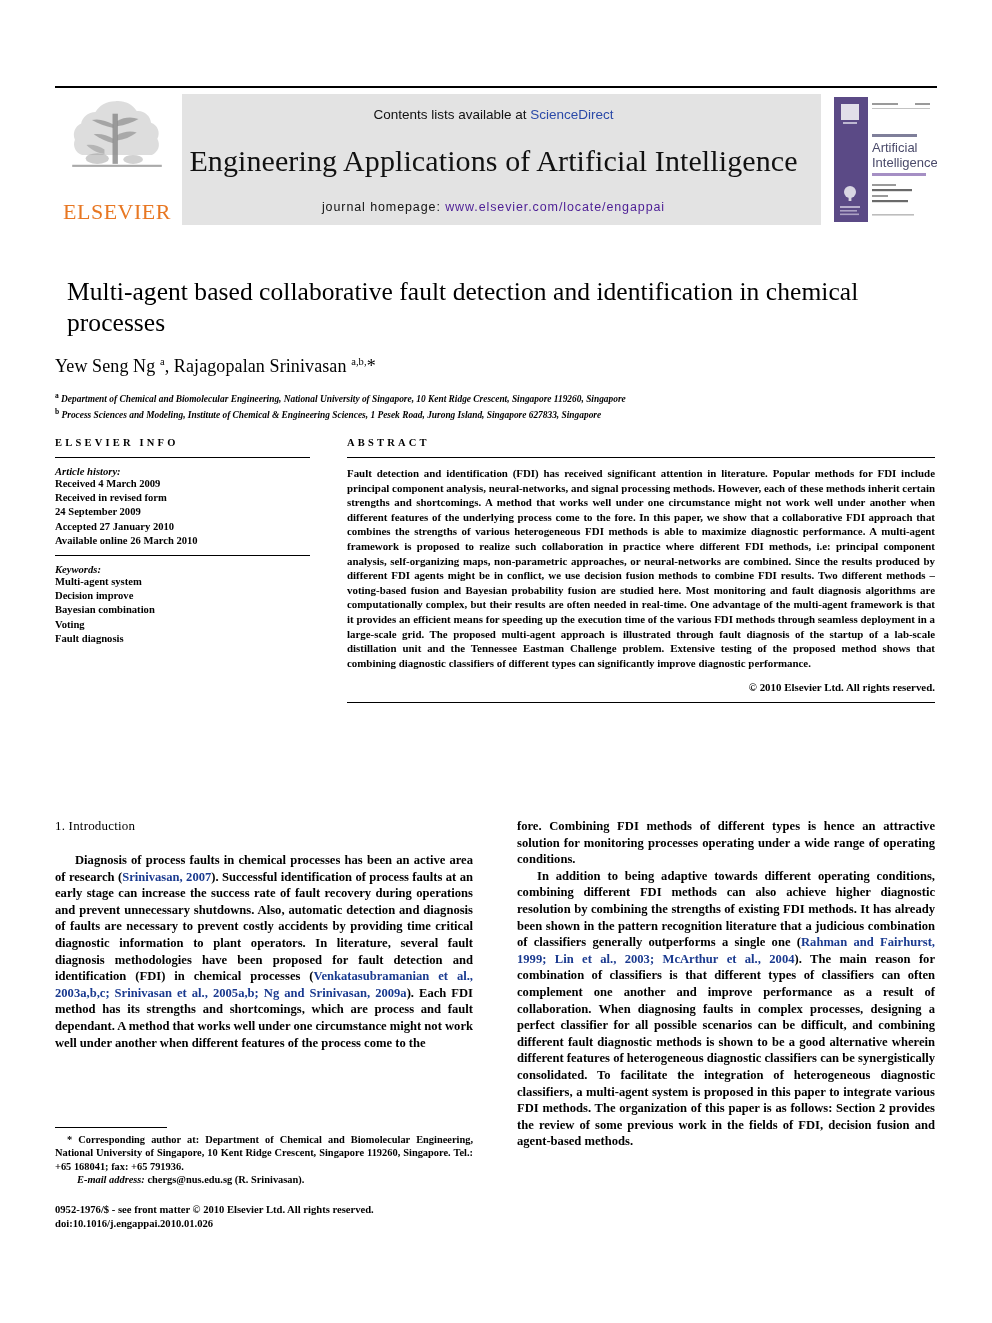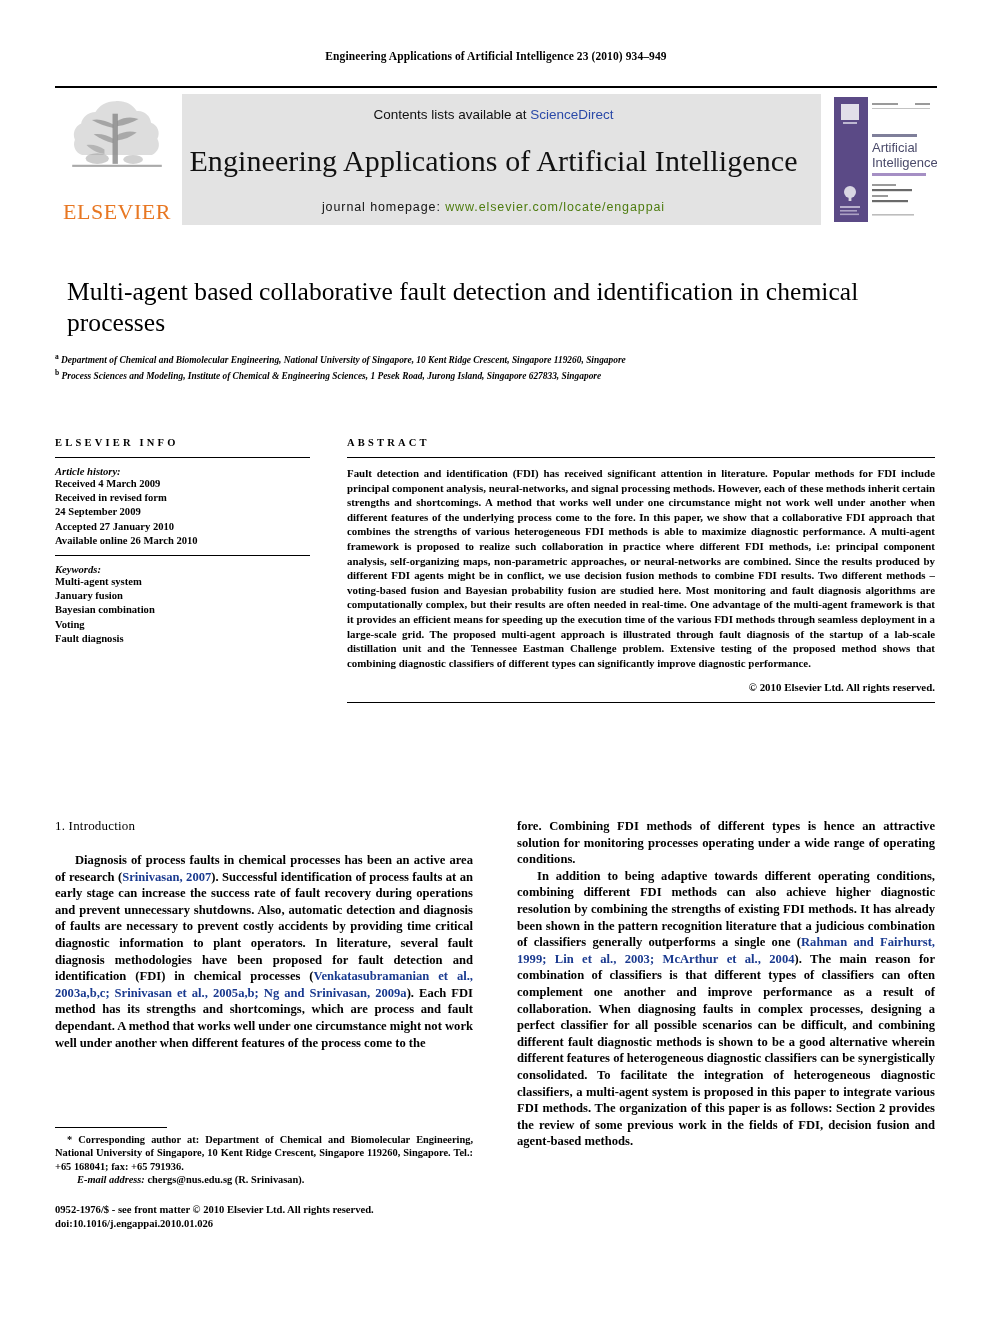--- a/index.html
+++ b/index.html
@@ -255,7 +255,6 @@
 
 <div class="page">
 
-  <div class="running-head">Engineering Applications of Artificial Intelligence 23 (2010) 934–949</div>
 
   <div class="masthead">
 

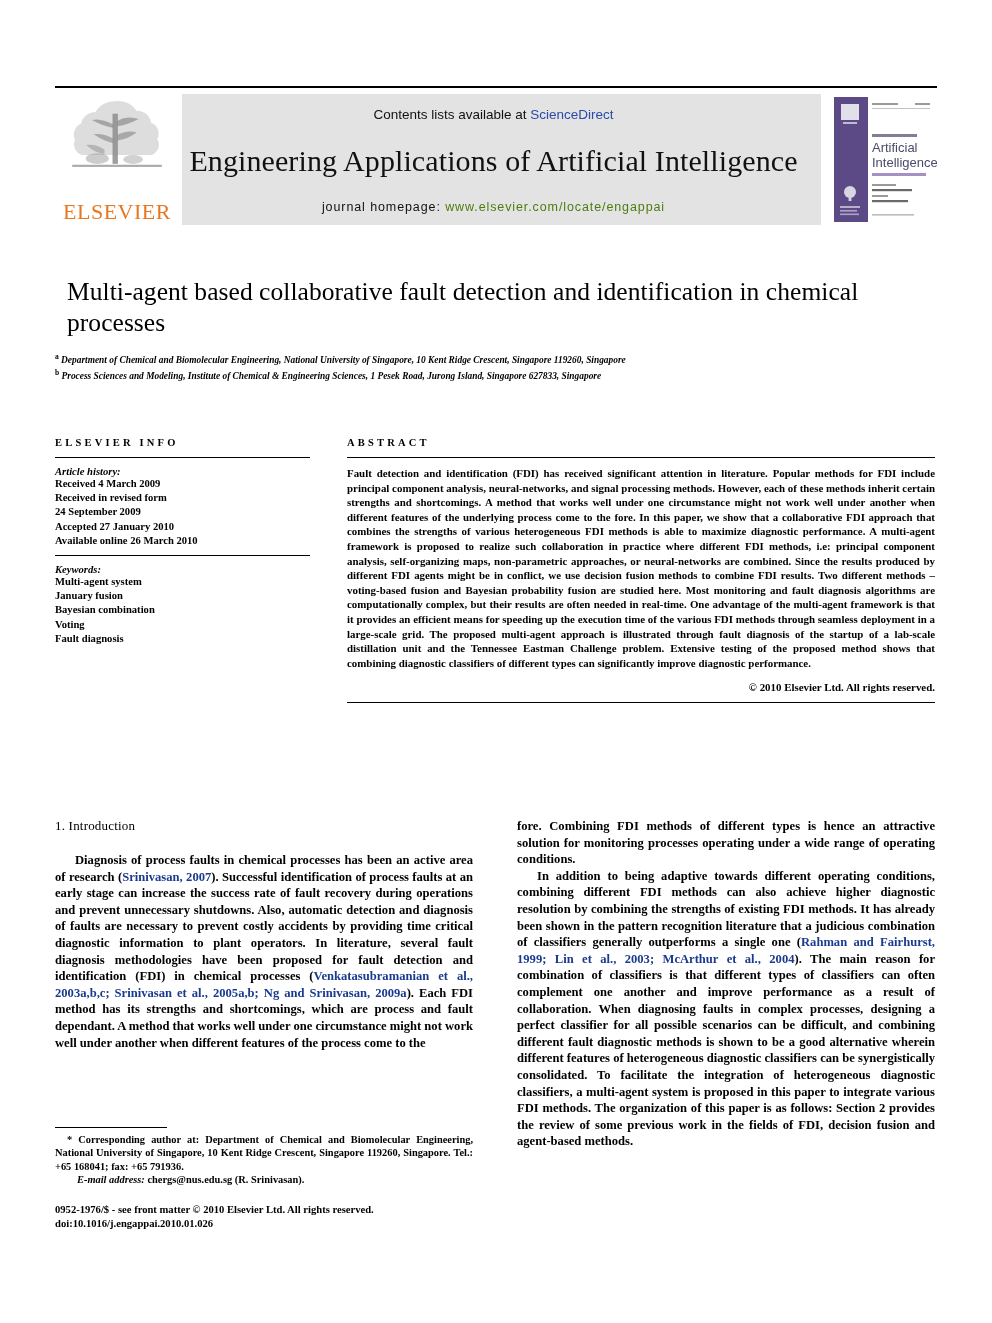--- a/index.html
+++ b/index.html
@@ -96,7 +96,7 @@
     letter-spacing: 0.9px;
     color: #111;
   }
-  .homepage-line .url { color: #4d7c0f; }
+  .homepage-line .url { color: #4c1d95; }
   .cover-thumb {
     flex: 0 0 106px;
     width: 106px;

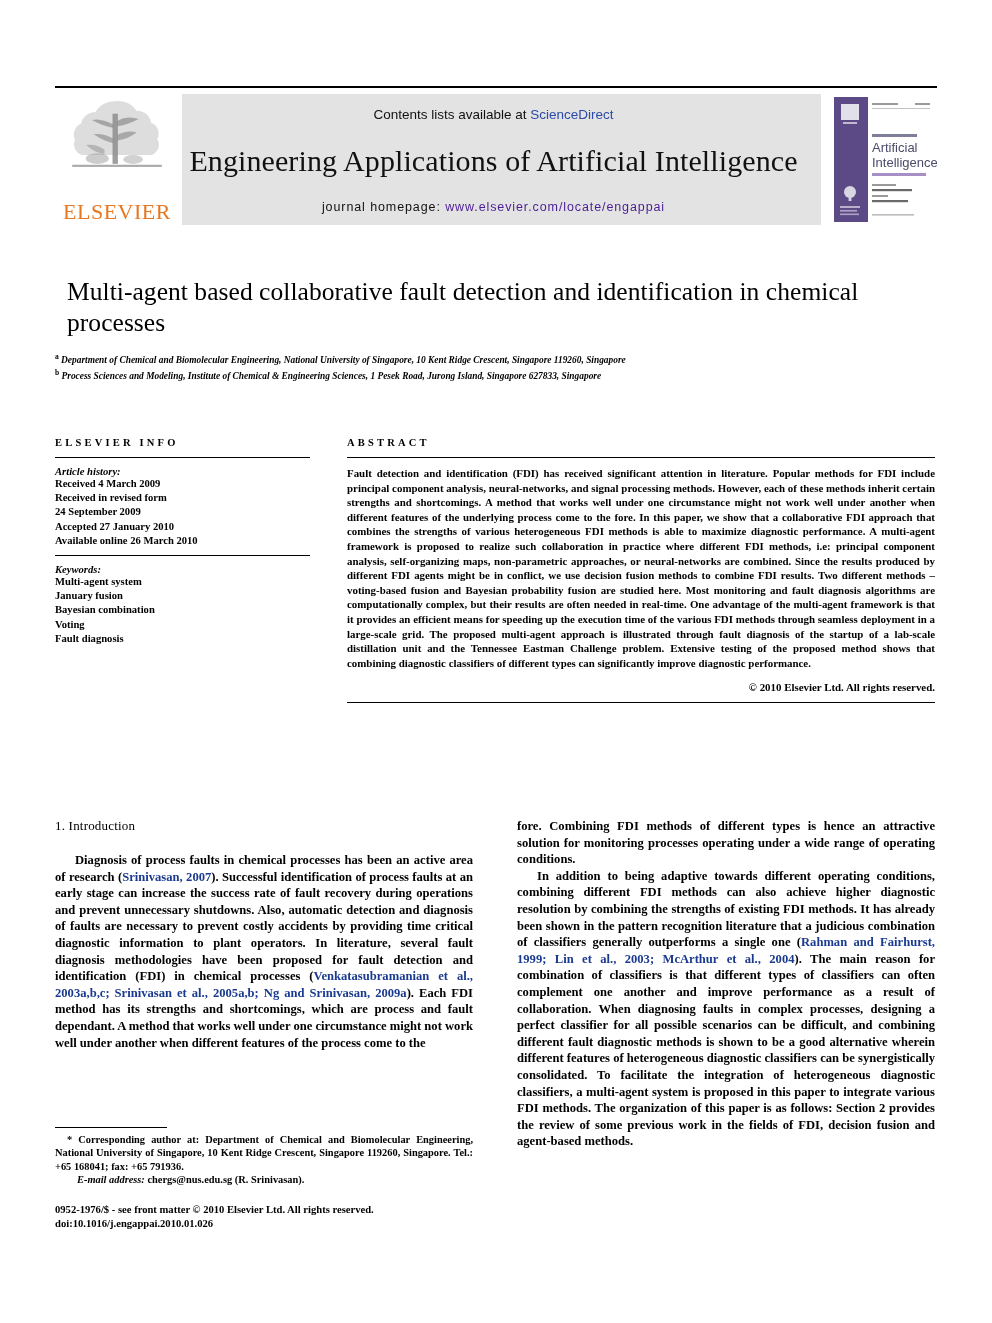--- a/index.html
+++ b/index.html
@@ -319,6 +319,7 @@
 
   <div class="title-block">
     <h1 class="paper-title">Multi-agent based collaborative fault detection and identification in chemical processes</h1>
+    <div class="authors">Yew Seng Ng <sup>a</sup>, Rajagopalan Srinivasan <sup>a,b,</sup>*</div>
     <div class="affiliations">
       <div>
         <sup>a</sup>

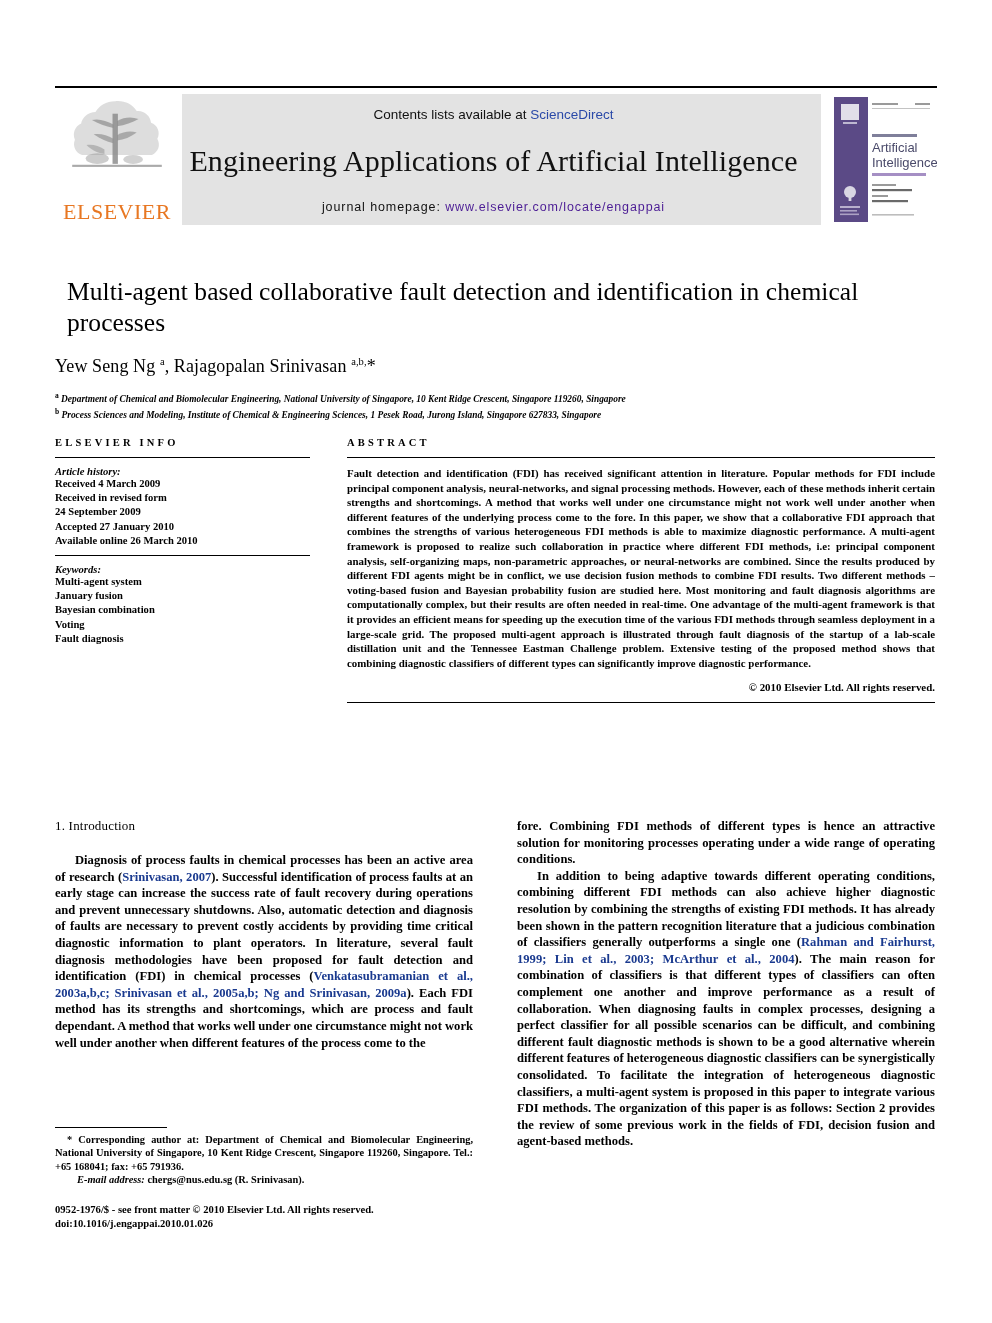--- a/index.html
+++ b/index.html
@@ -347,7 +347,7 @@
       <div class="info-label">Keywords:</div>
       <div class="keywords-list">
         <div class="info-line">Multi-agent system</div>
-        <div class="info-line">January fusion</div>
+        <div class="info-line">Decision improve</div>
         <div class="info-line">Bayesian combination</div>
         <div class="info-line">Voting</div>
         <div class="info-line">Fault diagnosis</div>

